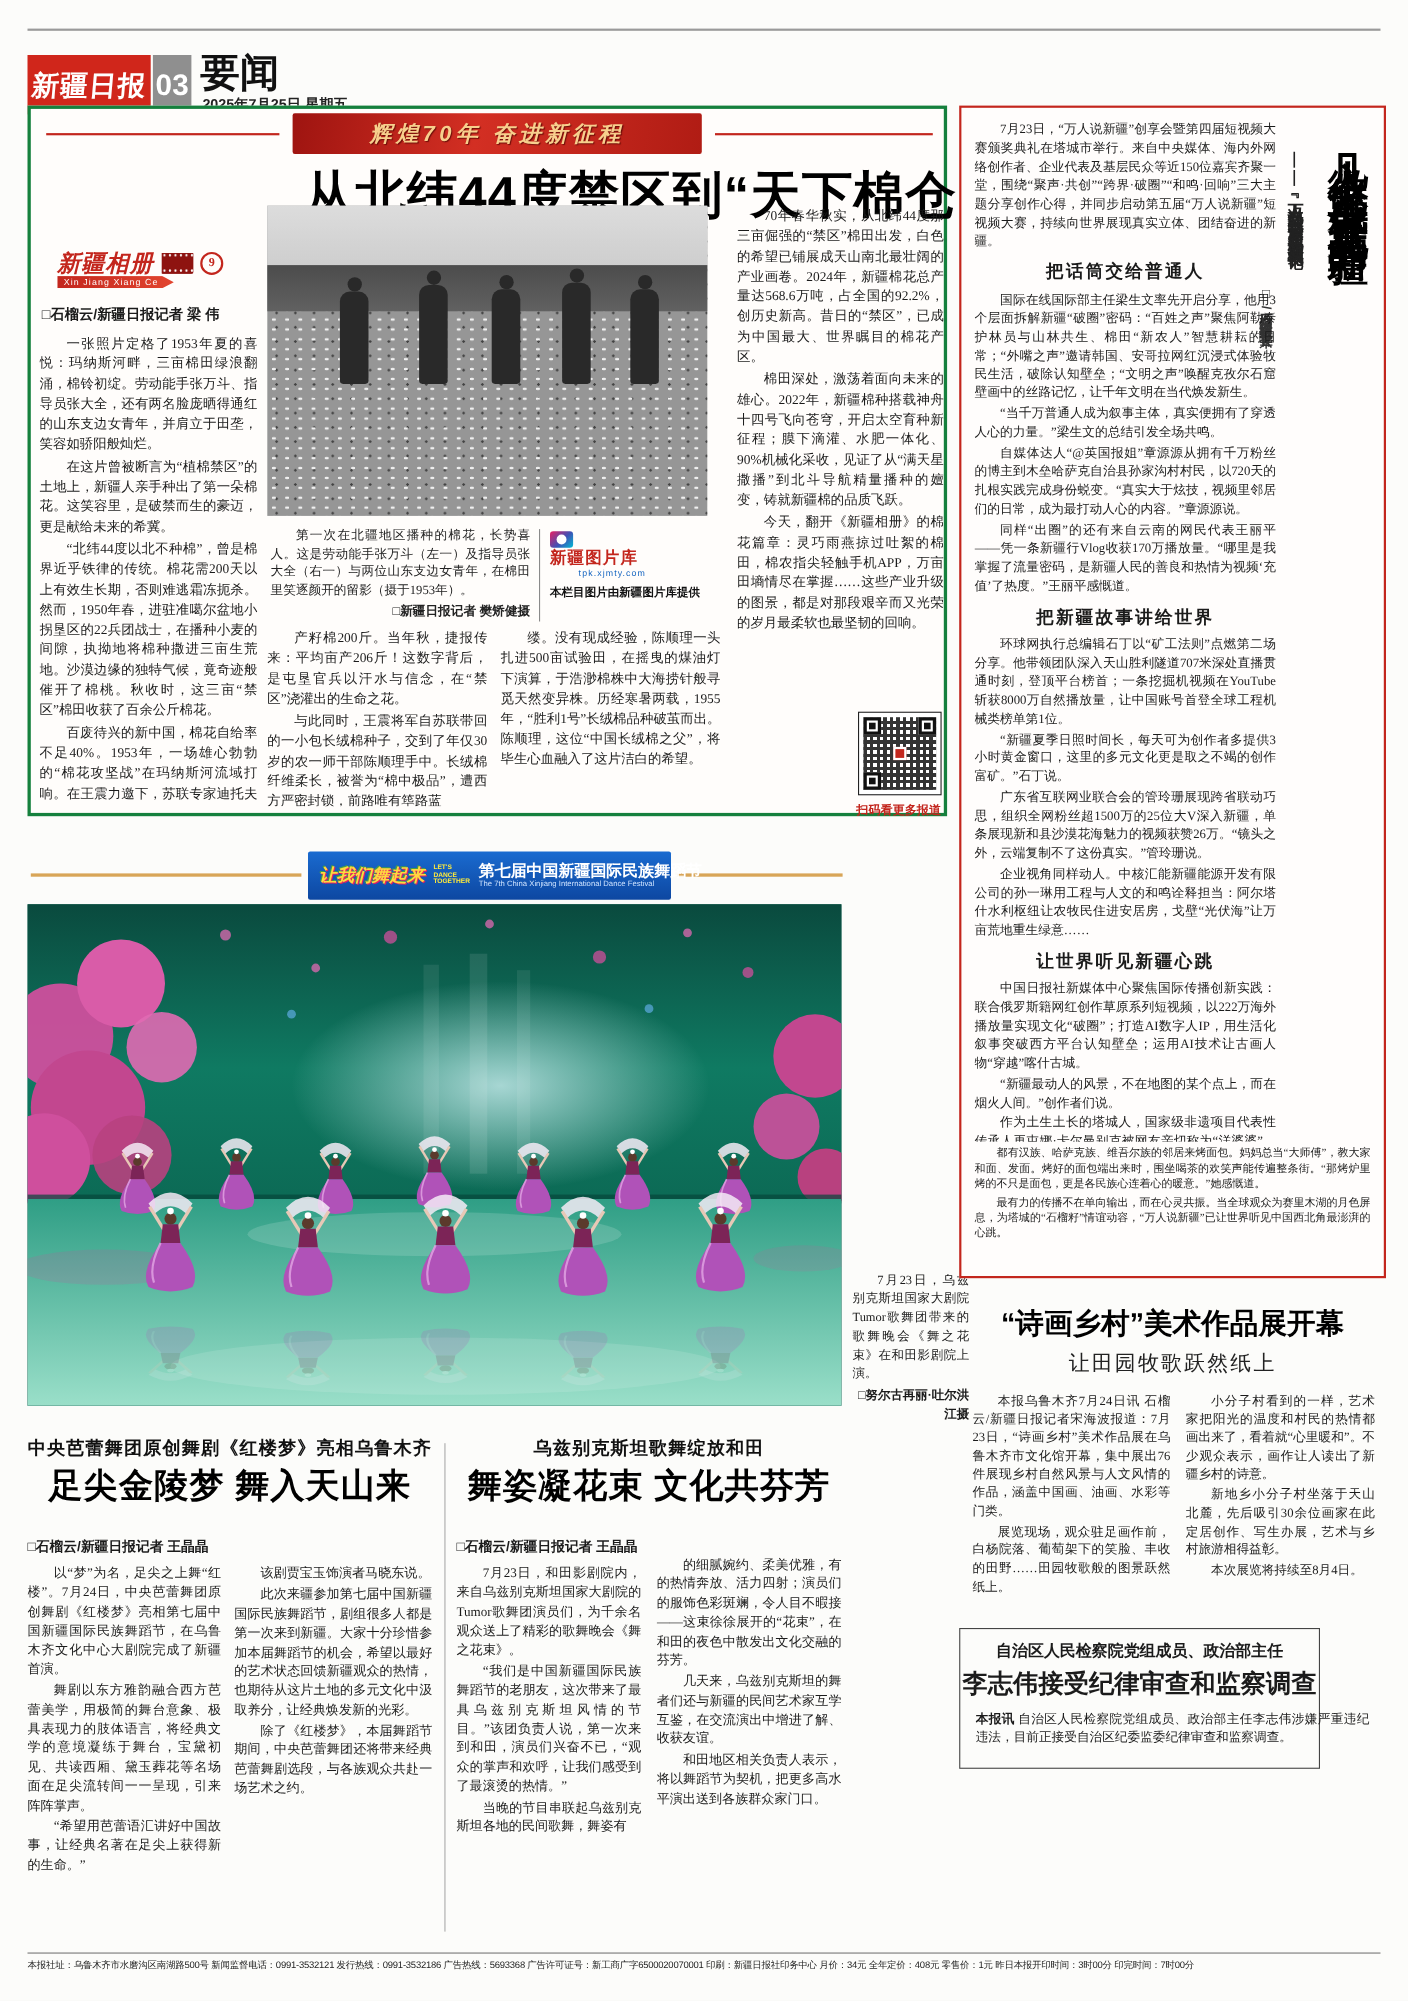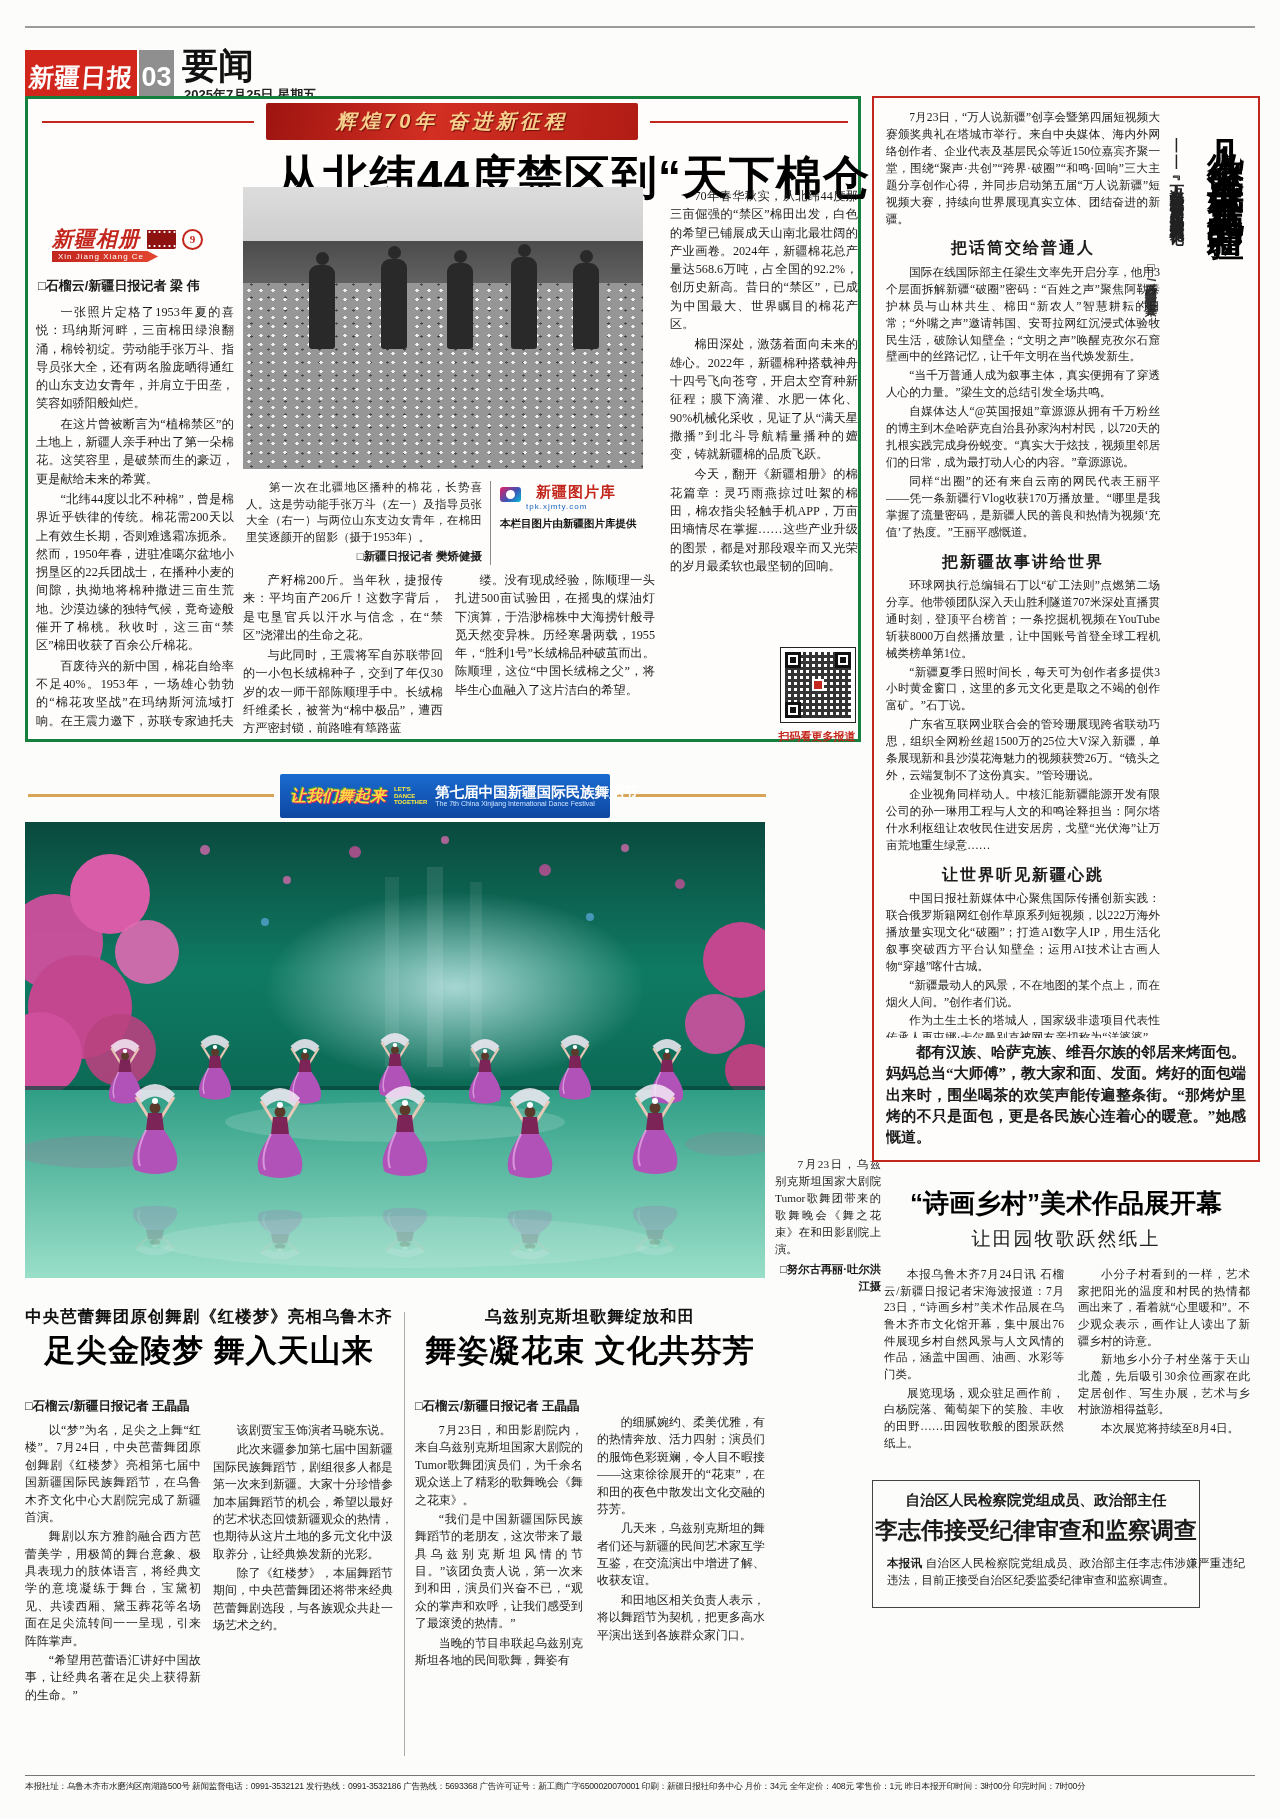--- a/index.html
+++ b/index.html
@@ -52,7 +52,7 @@
   .photo-credit{text-align:right;font-weight:700;font-family:"Liberation Sans","DejaVu Sans",sans-serif;font-size:11.5px;margin:2px 0 0 0;}
   .cap-divider{left:462px;top:382px;width:1px;height:84px;background:#8a8a8a;}
   .tuku{left:472px;top:384px;width:152px;}
-  .tuku-row{display:flex;align-items:flex-end;gap:15px;}
+  .tuku-row{display:flex;align-items:flex-start;gap:0;flex-direction:column;}
   .cam{width:21px;height:15px;border-radius:3px;background:linear-gradient(135deg,#e91e63,#3f51b5 55%,#00bcd4);position:relative;}
   .cam::after{content:"";position:absolute;left:6px;top:3px;width:9px;height:9px;background:#fff;border-radius:50%;}
   .tuku-name{color:#c3261d;font-weight:900;font-size:15px;letter-spacing:1px;}

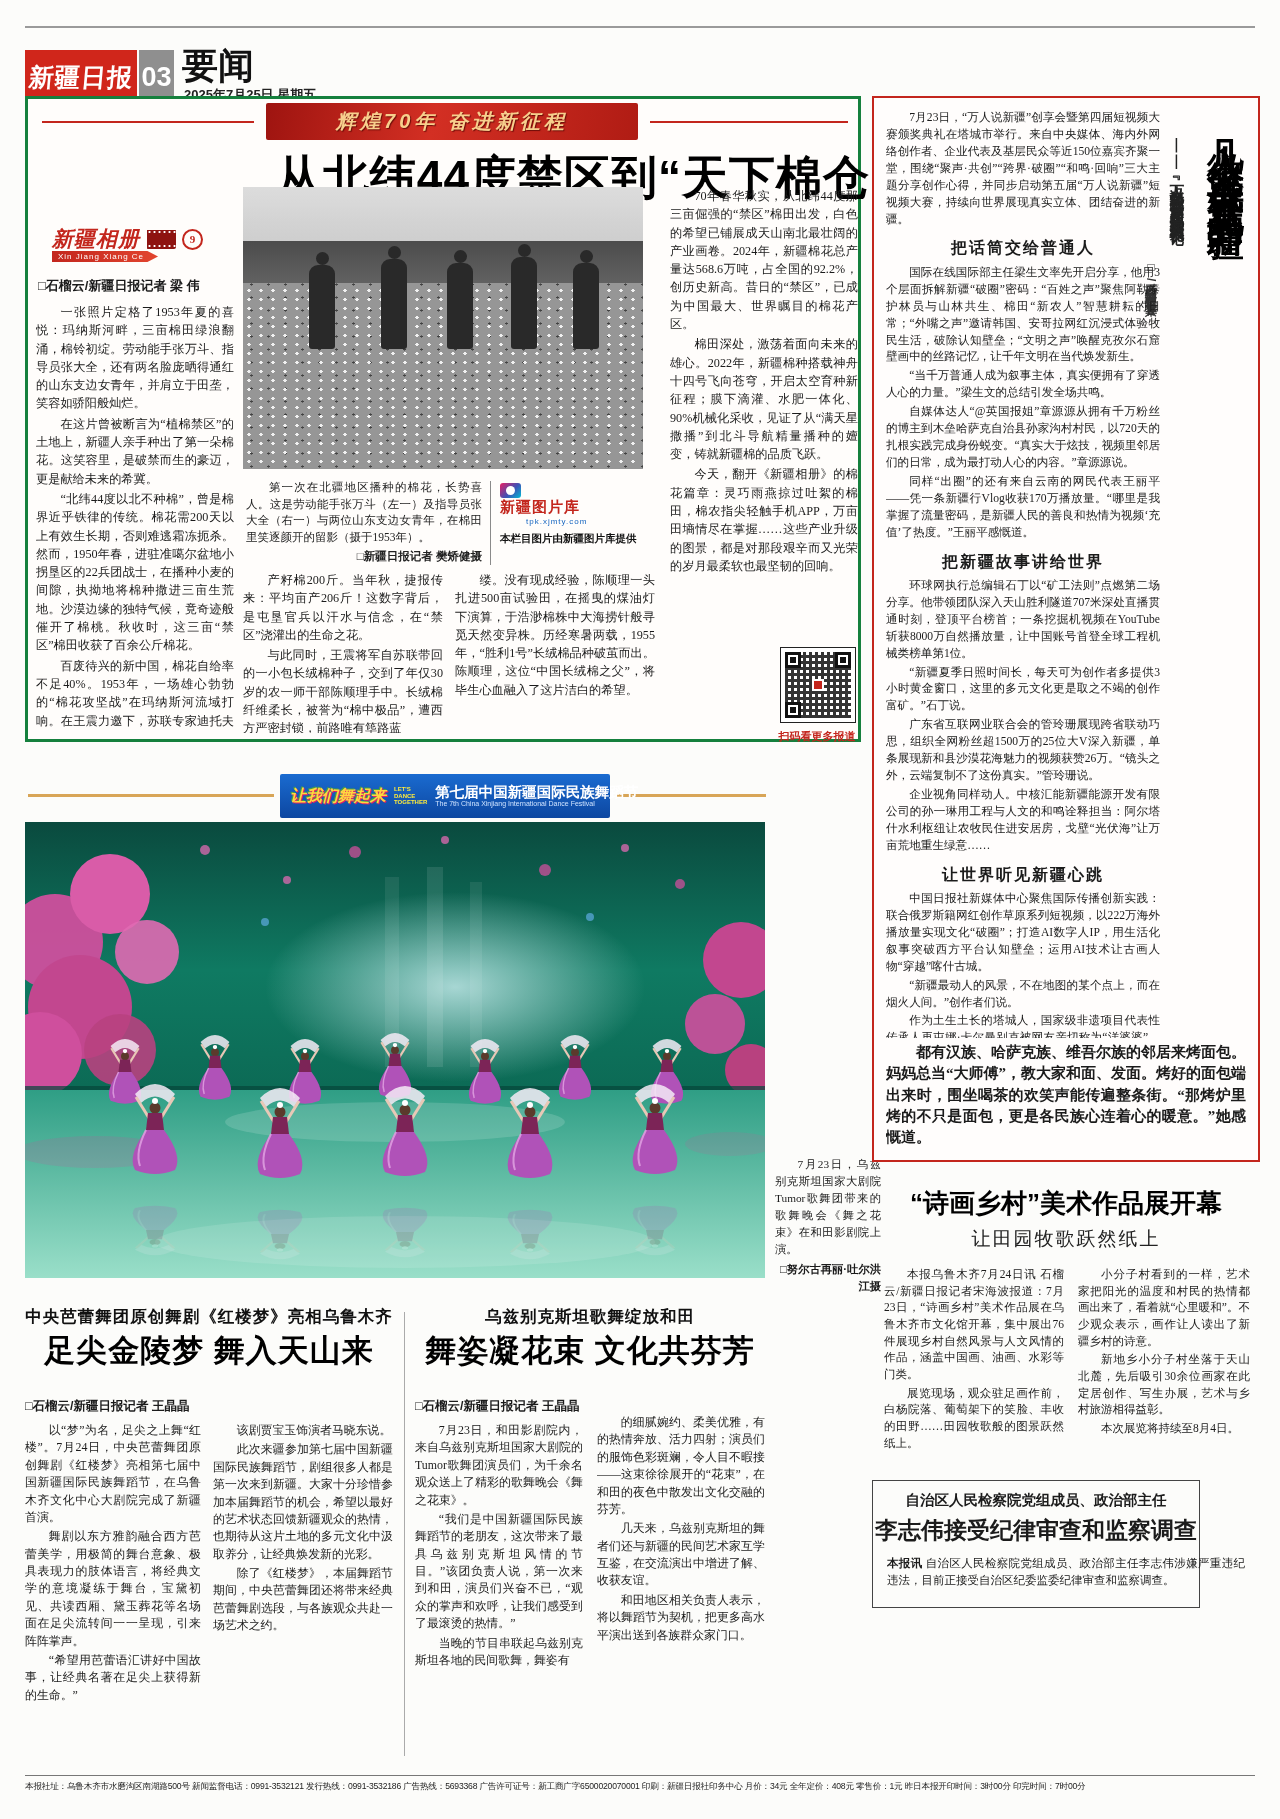--- a/index.html
+++ b/index.html
@@ -92,7 +92,7 @@
   .rcol{left:12px;top:12px;width:274px;height:928px;font-size:11.6px;line-height:1.46;}
   .rcol h3{margin:8px 0 5px 0;text-align:center;font-size:16px;font-weight:900;letter-spacing:2px;
            font-family:"Liberation Sans","DejaVu Sans",sans-serif;}
-  .rfull{left:12px;top:944px;width:360px;height:106px;font-size:15px;line-height:1.42;font-weight:bold;}
+  .rfull{left:12px;top:944px;width:360px;height:106px;font-size:10px;line-height:1.42;}
   
   .art-sec{left:872px;top:1174px;width:388px;height:294px;}
   .art-head{position:absolute;left:0;top:12px;width:100%;text-align:center;font-size:26px;font-weight:900;color:#000;}

